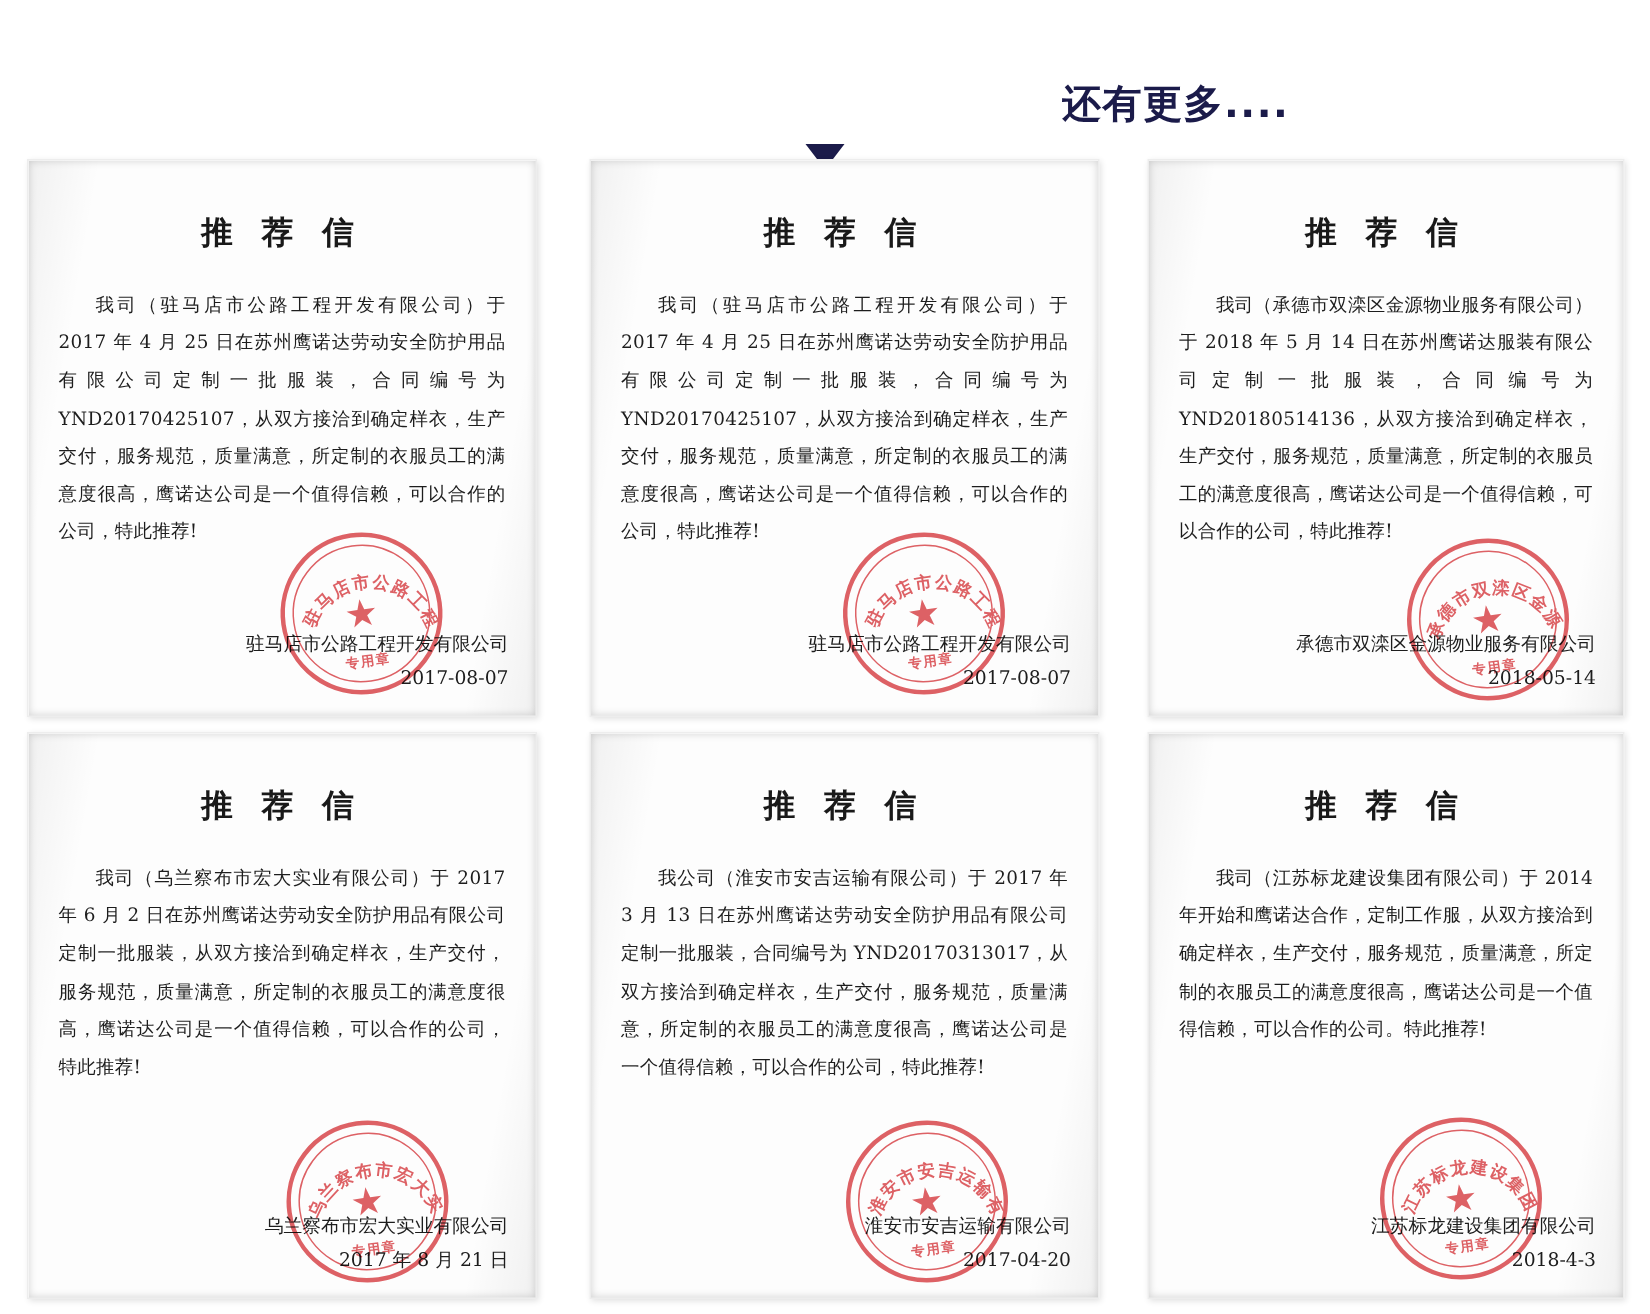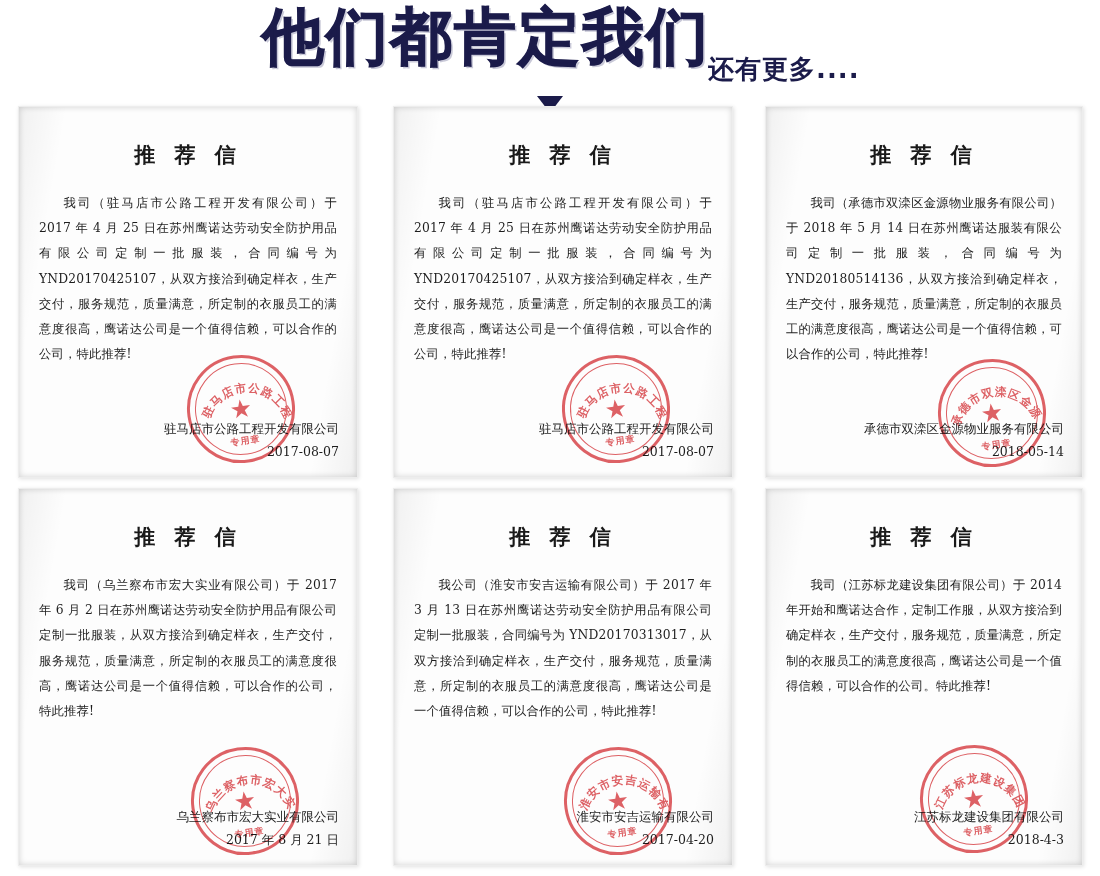--- a/index.html
+++ b/index.html
@@ -156,7 +156,6 @@
 <div class="page">
 
   <div class="heading">
-    <div class="heading-main">他们都肯定我们</div>
     <div class="heading-sub">还有更多....</div>
   </div>
 

